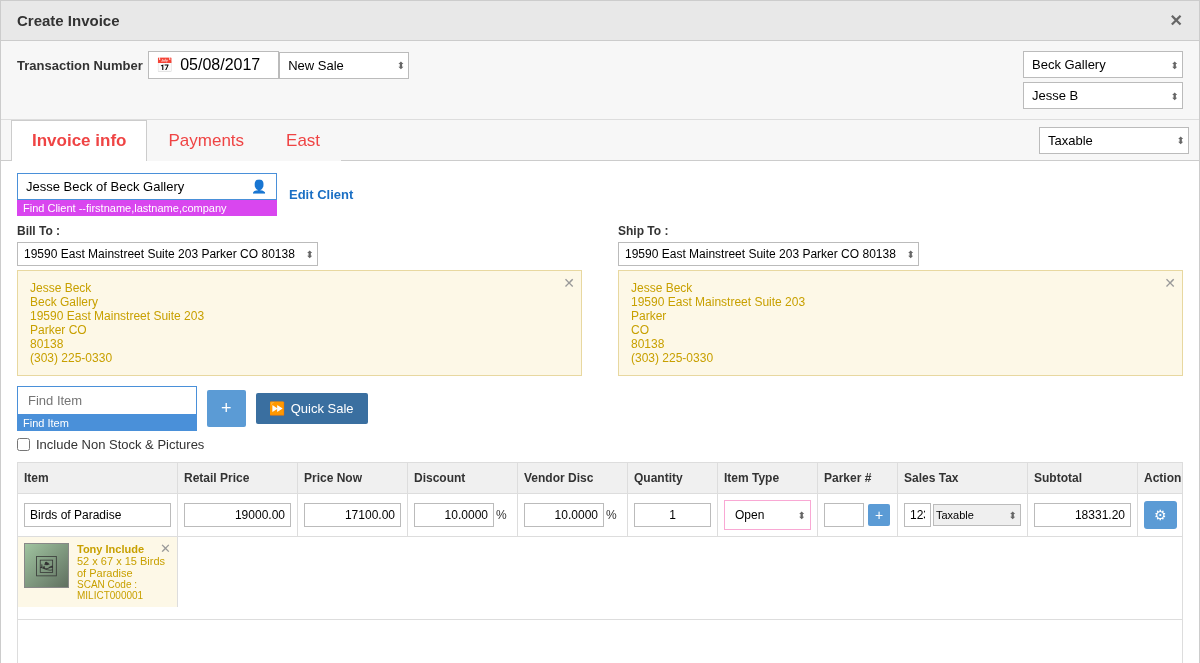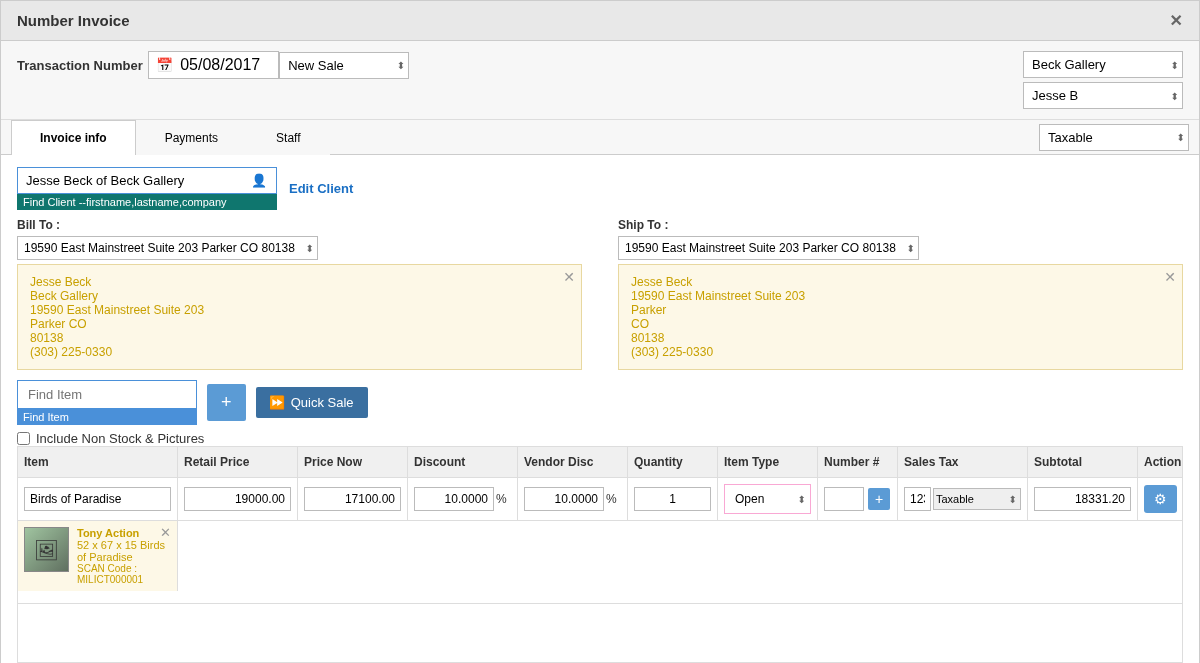--- a/index.html
+++ b/index.html
@@ -538,7 +538,7 @@
 <div class="modal">
 
   <div class="modal-header">
-    <span class="modal-title">Number Invoice</span>
+    <span class="modal-title">Create Invoice</span>
     <button class="close-btn">✕</button>
   </div>
 

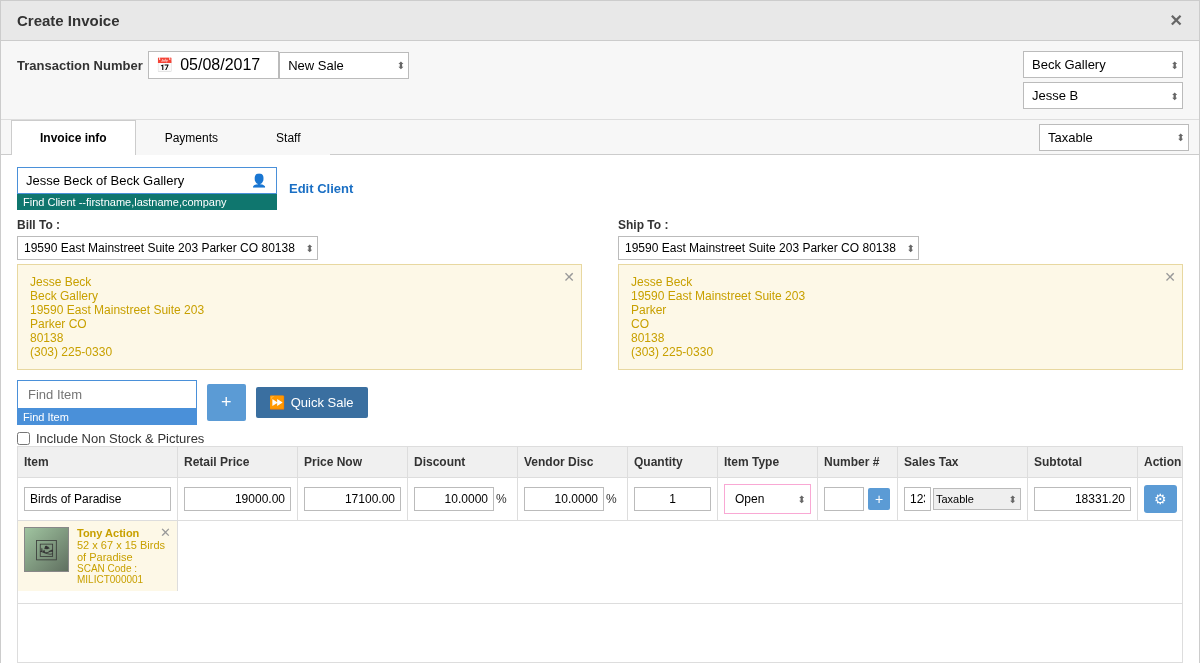--- a/index.html
+++ b/index.html
@@ -121,14 +121,14 @@
     }
 
     .tab {
-      padding: 10px 28px;
-      cursor: pointer;
-      font-size: 12px;
+      padding: 10px 20px;
+      cursor: pointer;
+      font-size: 17px;
       border: 1px solid transparent;
       border-bottom: none;
       margin-bottom: -1px;
       background: #f7f7f7;
-      color: #000000;
+      color: #ef4444;
     }
 
     .tab.active {

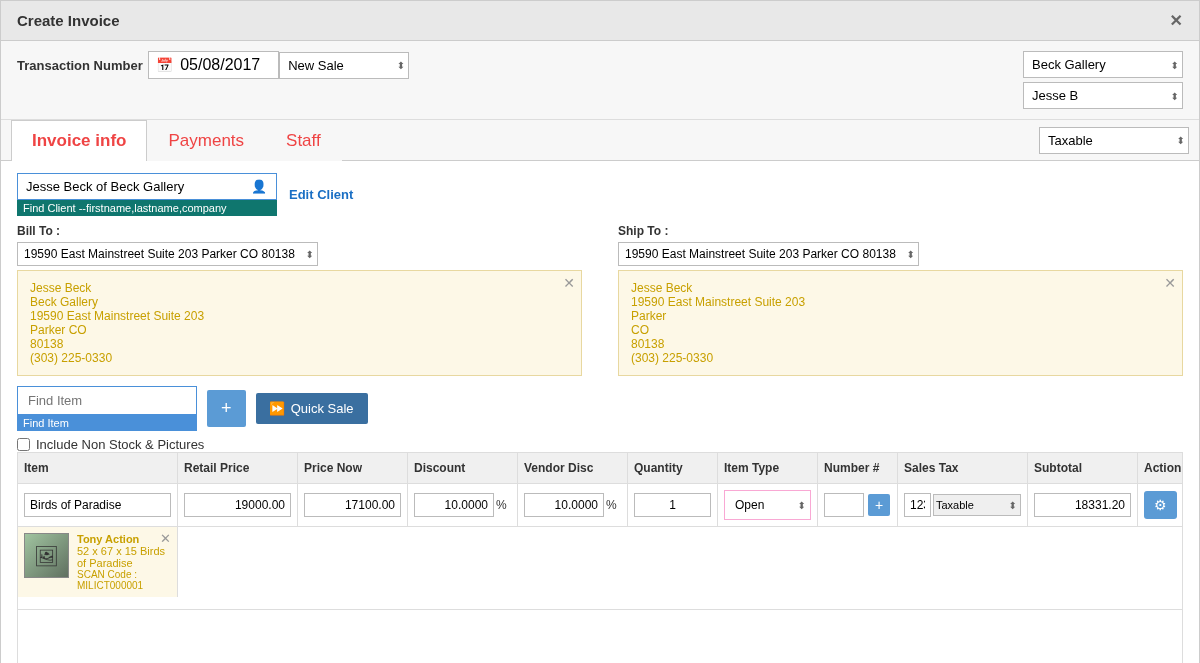--- a/index.html
+++ b/index.html
@@ -576,7 +576,7 @@
   <div class="tabs-row">
     <div class="tab active">Invoice info</div>
     <div class="tab">Payments</div>
-    <div class="tab">Staff</div>
+    <div class="tab">East</div>
     <div class="taxable-wrap">
       <div class="select-with-arrows">
         <select>

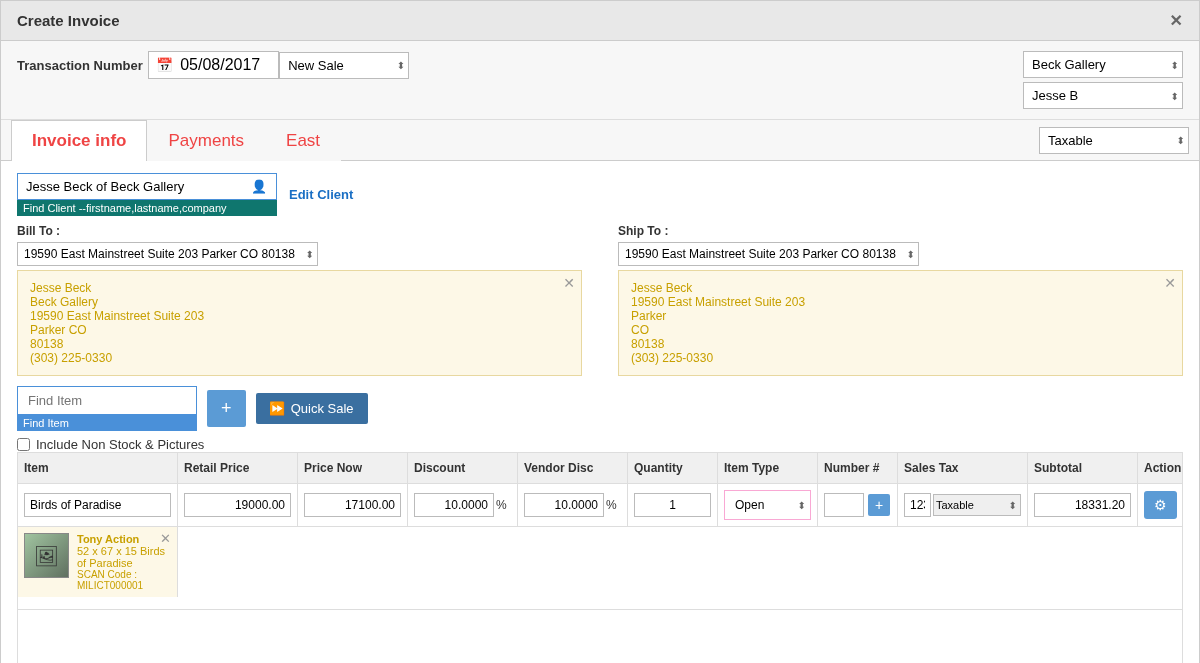--- a/index.html
+++ b/index.html
@@ -187,7 +187,7 @@
     }
 
     .client-hint {
-      background: #0f766e;
+      background: #d946ef;
       color: #fff;
       font-size: 11px;
       padding: 2px 6px;

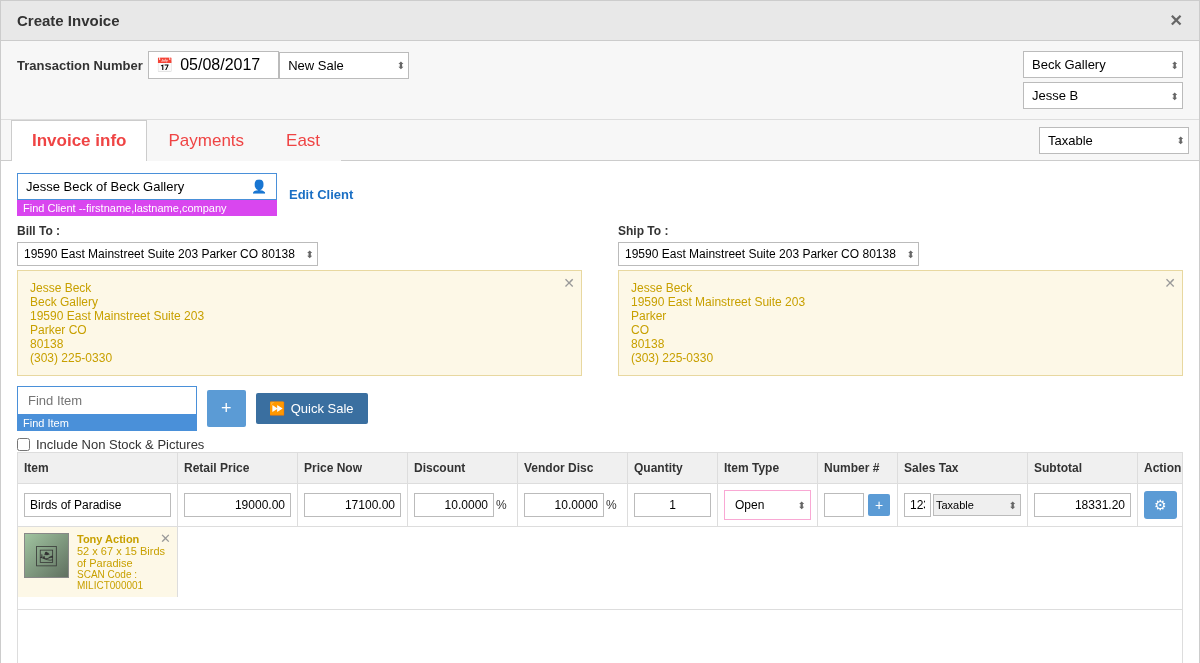--- a/index.html
+++ b/index.html
@@ -301,6 +301,7 @@
       display: flex;
       align-items: center;
       gap: 6px;
+      margin-bottom: 10px;
     }
 
     .non-stock-row input[type="checkbox"] {

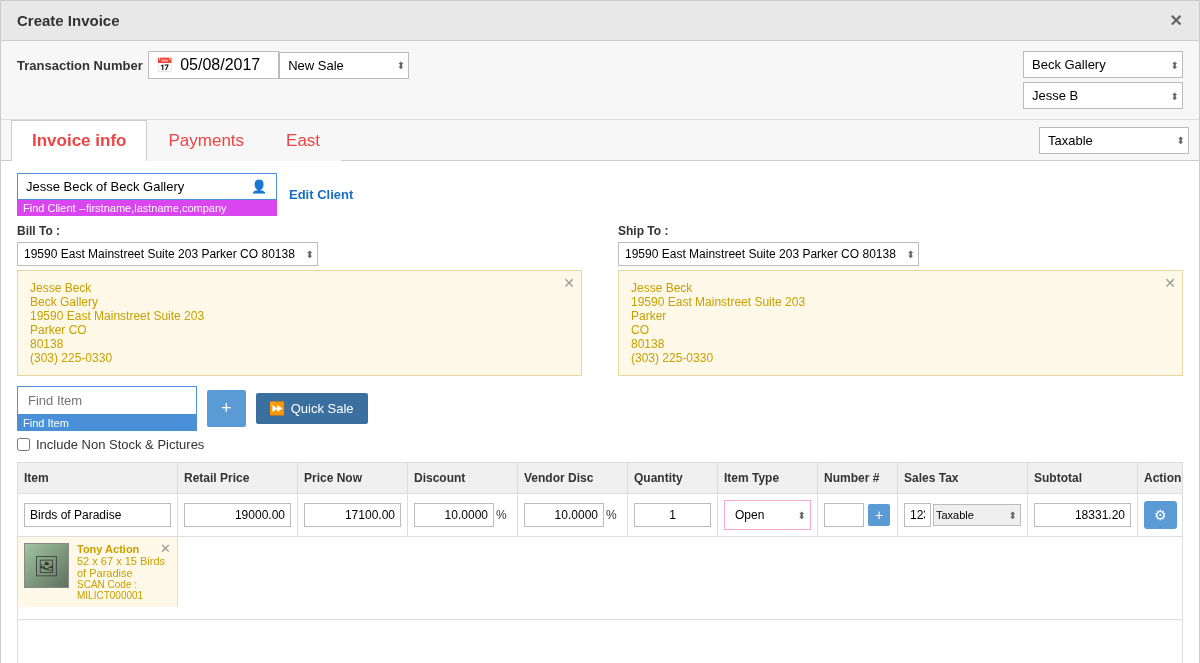--- a/index.html
+++ b/index.html
@@ -668,7 +668,7 @@
         <div>Vendor Disc</div>
         <div>Quantity</div>
         <div>Item Type</div>
-        <div>Number #</div>
+        <div>Parker #</div>
         <div>Sales Tax</div>
         <div>Subtotal</div>
         <div>Action</div>

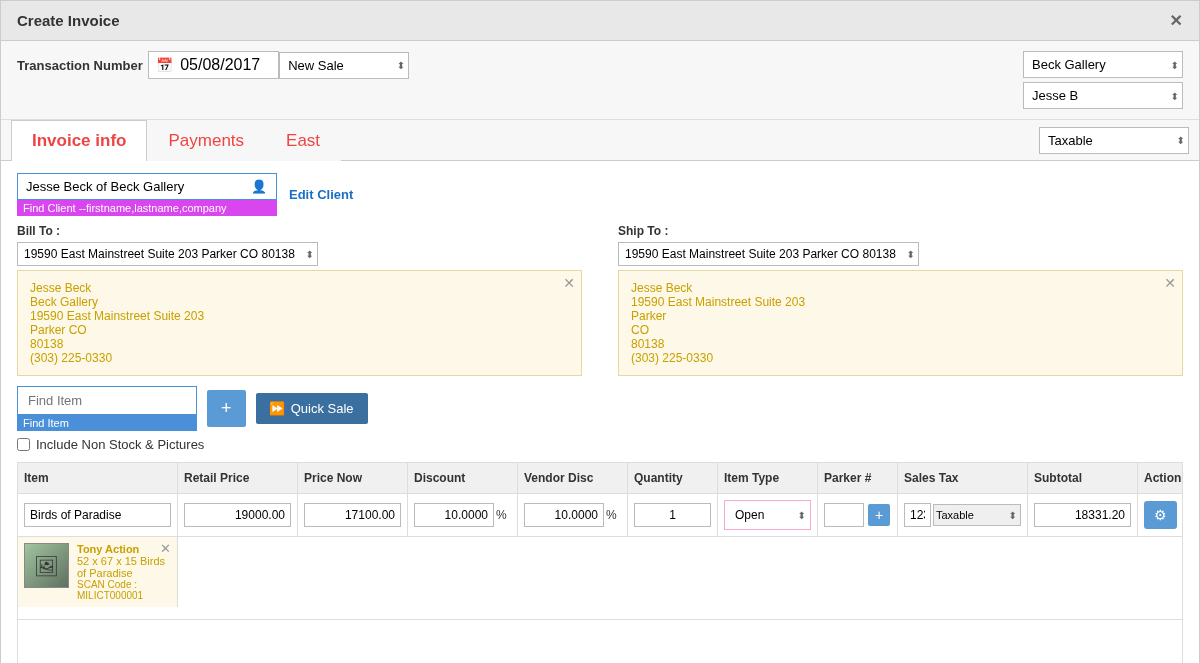--- a/index.html
+++ b/index.html
@@ -741,7 +741,7 @@
           <span class="item-detail-close">✕</span>
           <div class="item-thumbnail">🖼</div>
           <div class="item-detail-text">
-            <div class="artist-name">Tony Action</div>
+            <div class="artist-name">Tony Include</div>
             <div class="artwork-title">52 x 67 x 15 Birds of Paradise</div>
             <div class="scan-code">SCAN Code : MILICT000001</div>
           </div>

